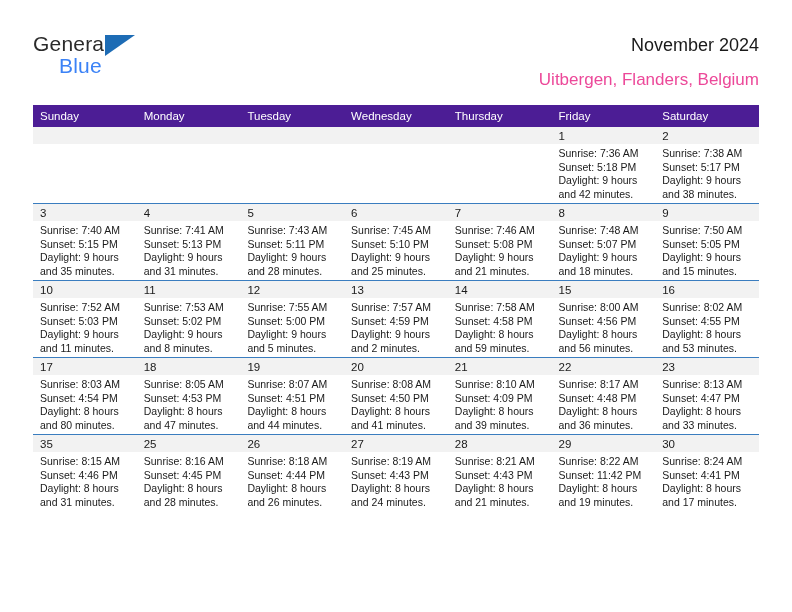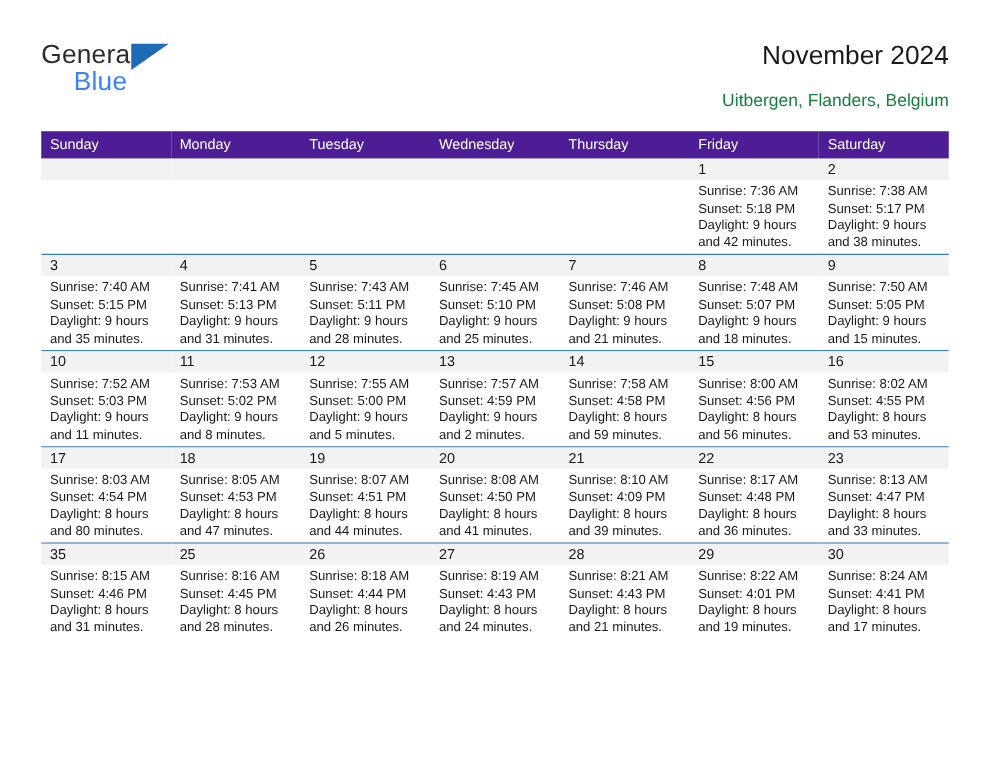--- a/index.html
+++ b/index.html
@@ -71,7 +71,7 @@
     text-align: right;
   }
   .cal-title {
-    font-size: 21px;
+    font-size: 18px;
     font-weight: normal;
     color: #1a1a1a;
     line-height: 34px;

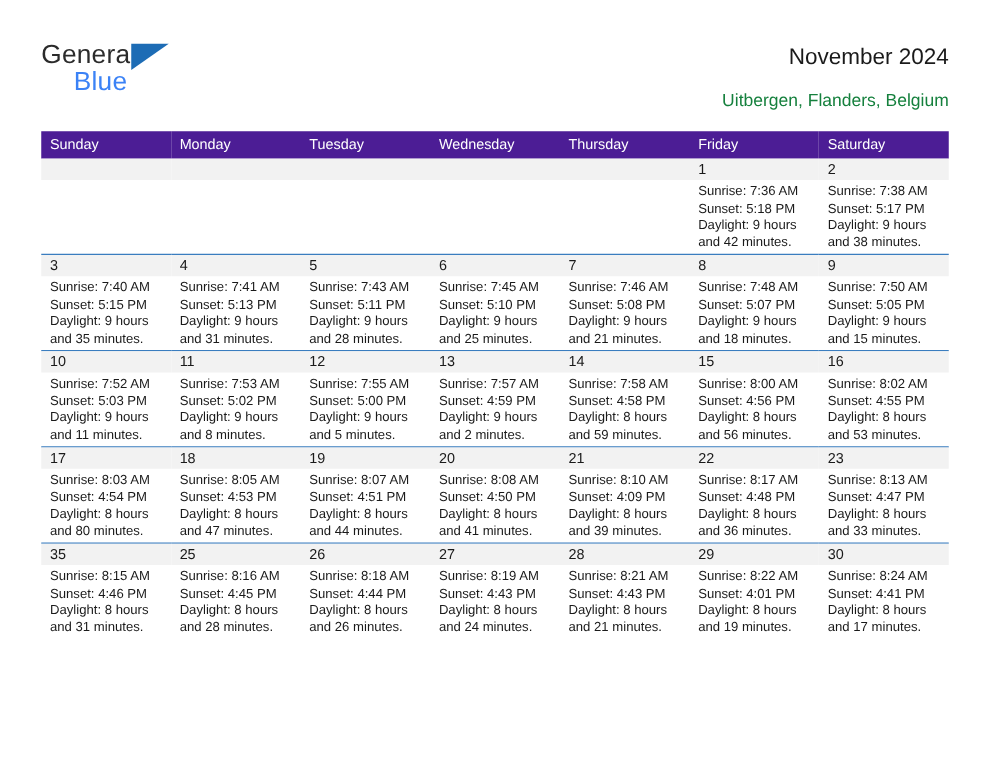--- a/index.html
+++ b/index.html
@@ -79,8 +79,8 @@
   }
   .cal-subtitle {
     margin-top: 9px;
-    font-size: 14px;
-    color: #15803d;
+    font-size: 17px;
+    color: #ec4899;
     line-height: 18px;
     white-space: nowrap;
   }

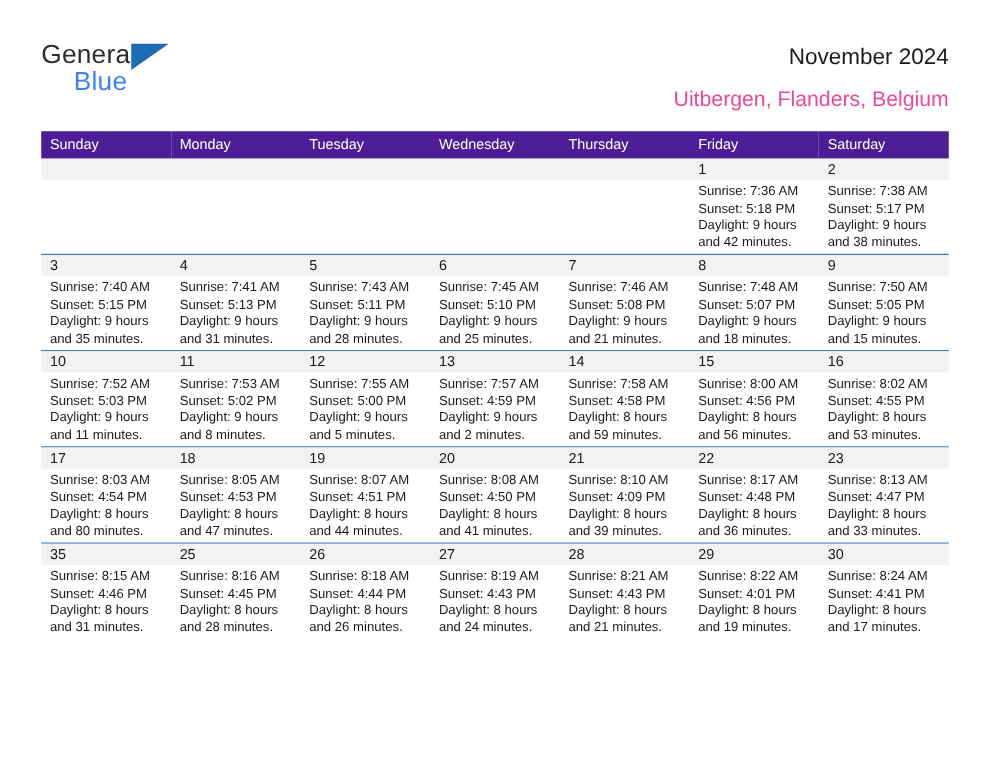--- a/index.html
+++ b/index.html
@@ -523,7 +523,7 @@
               <div class="day-num-band">29</div>
               <div class="day-info">
                 <div>Sunrise: 8:22 AM</div>
-                <div>Sunset: 4:01 PM</div>
+                <div>Sunset: 11:42 PM</div>
                 <div>Daylight: 8 hours</div>
                 <div>and 19 minutes.</div>
               </div>

